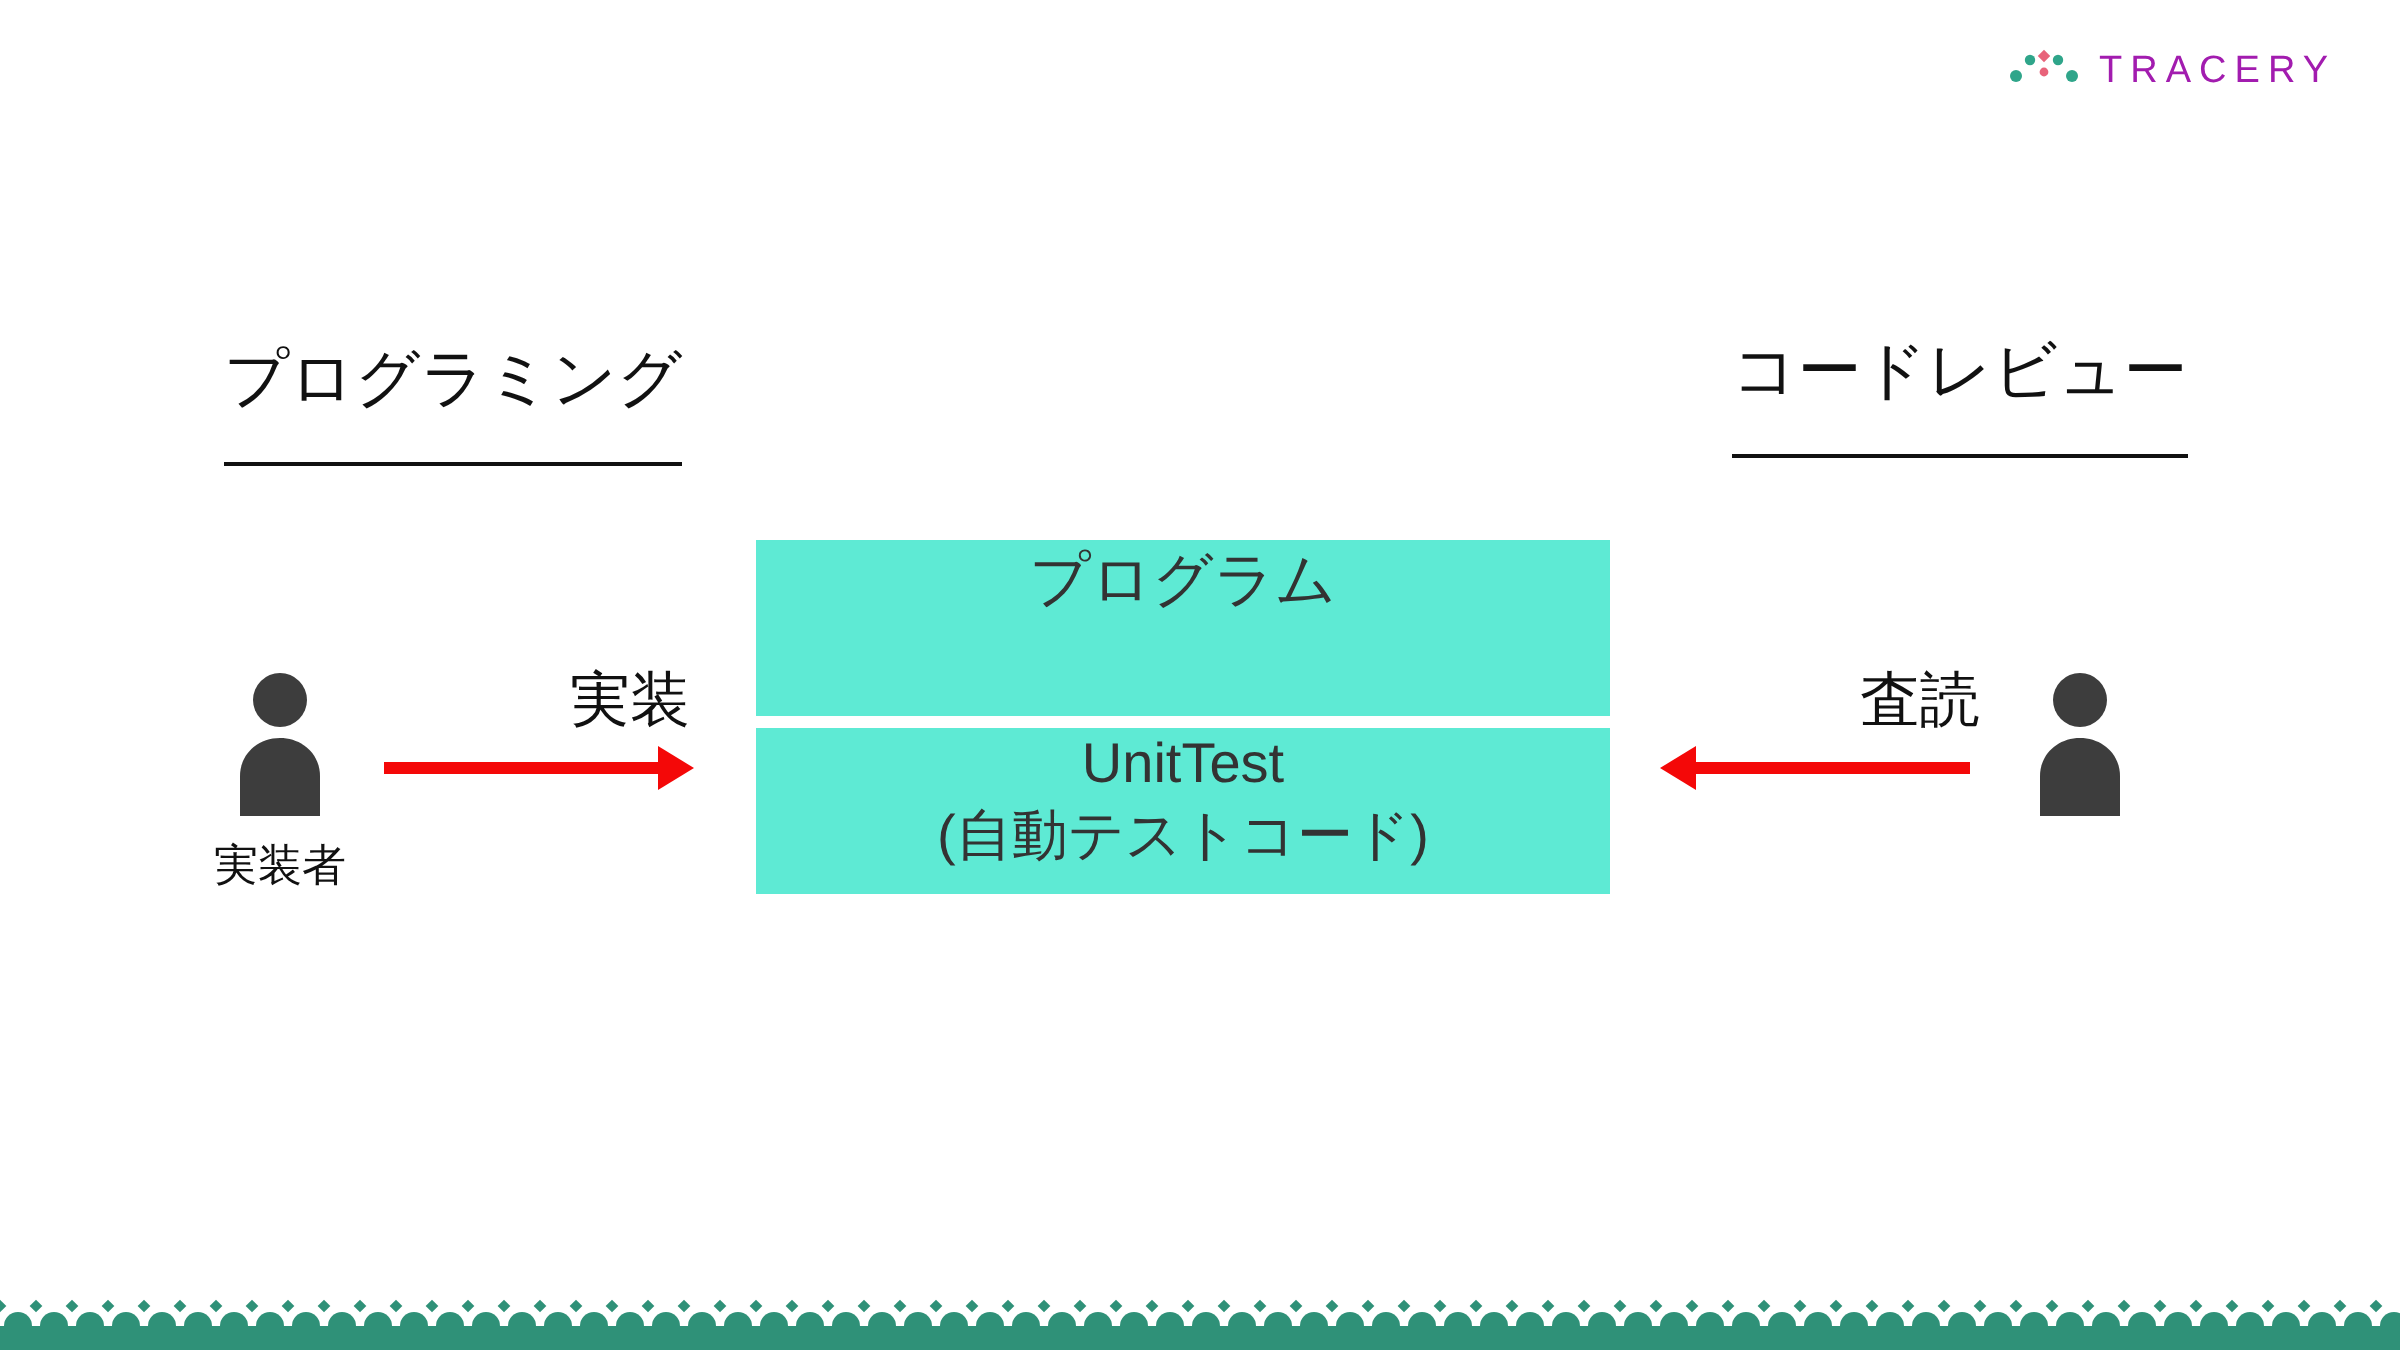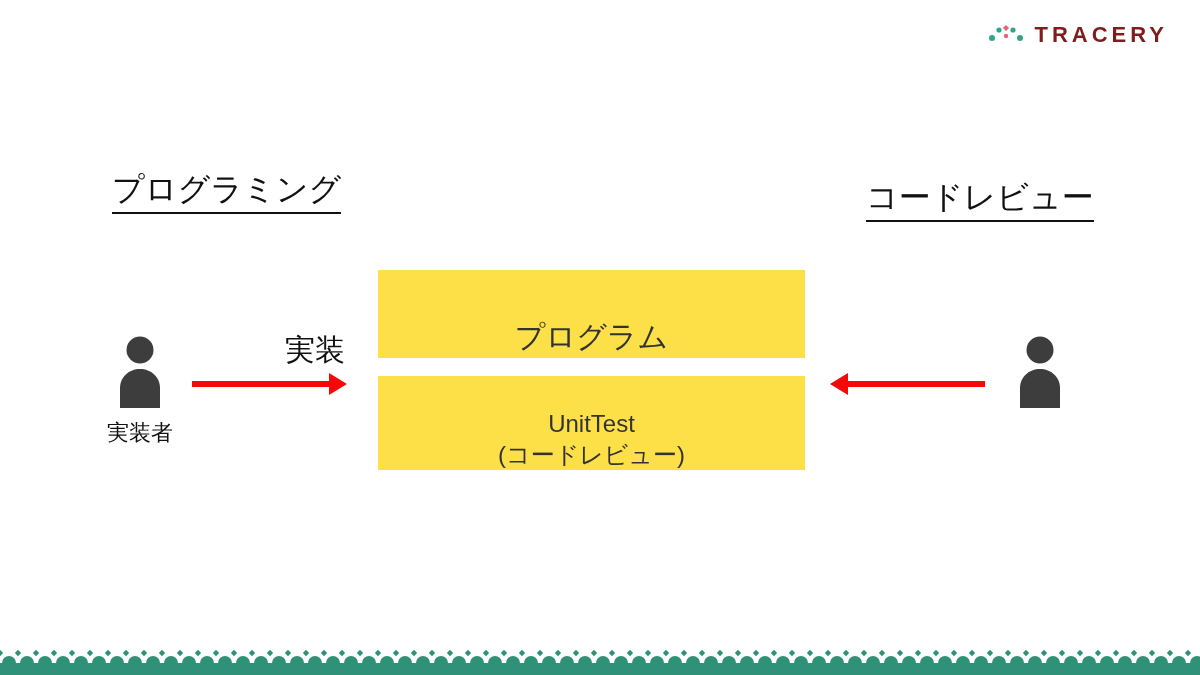--- a/index.html
+++ b/index.html
@@ -9,7 +9,7 @@
 
   
   .logo{position:absolute;top:22px;right:32px;display:flex;align-items:center;gap:10px;}
-  .logo-text{font-size:22px;font-weight:bold;letter-spacing:4px;color:#7f1d1d;}
+  .logo-text{font-size:19px;font-weight:normal;letter-spacing:4px;color:#a21caf;}
 
   
   .heading{position:absolute;font-size:32px;font-weight:500;color:#111;

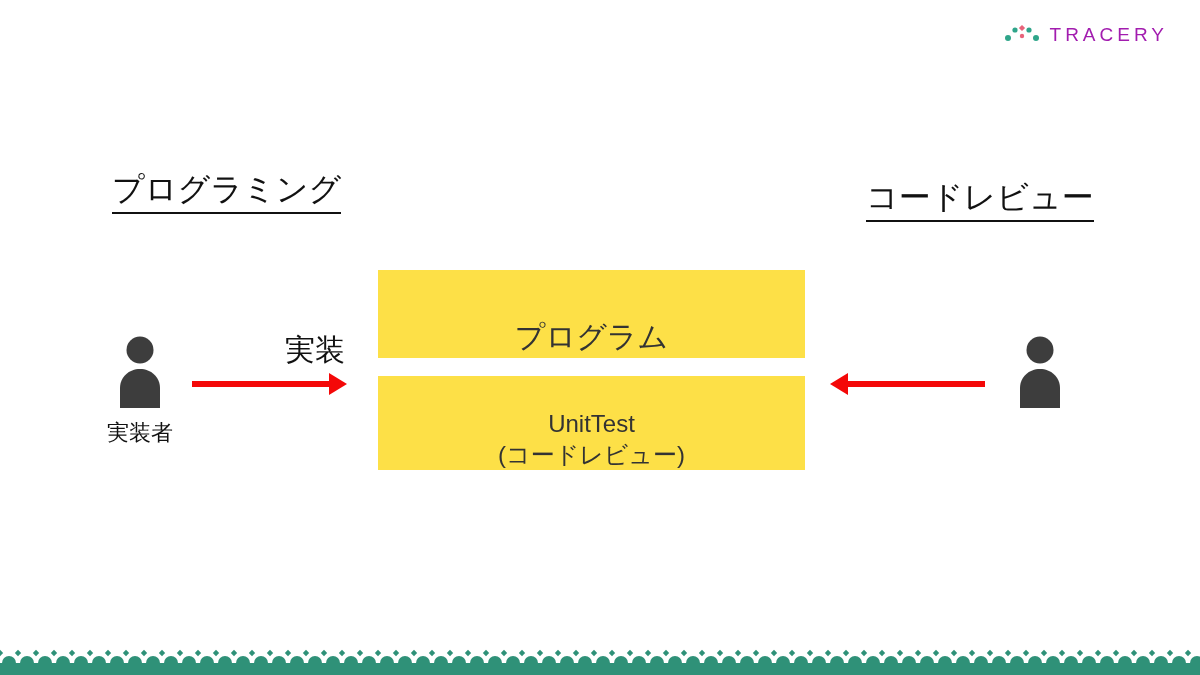--- a/index.html
+++ b/index.html
@@ -13,7 +13,7 @@
 
   
   .heading{position:absolute;font-size:32px;font-weight:500;color:#111;
-           border-bottom:2.5px solid #111;padding-bottom:5px;line-height:1.1;}
+           border-bottom:2.5px solid #111;padding-bottom:24px;line-height:1.1;}
   .heading-left{left:112px;top:172px;}
   .heading-right{left:866px;top:180px;}
 

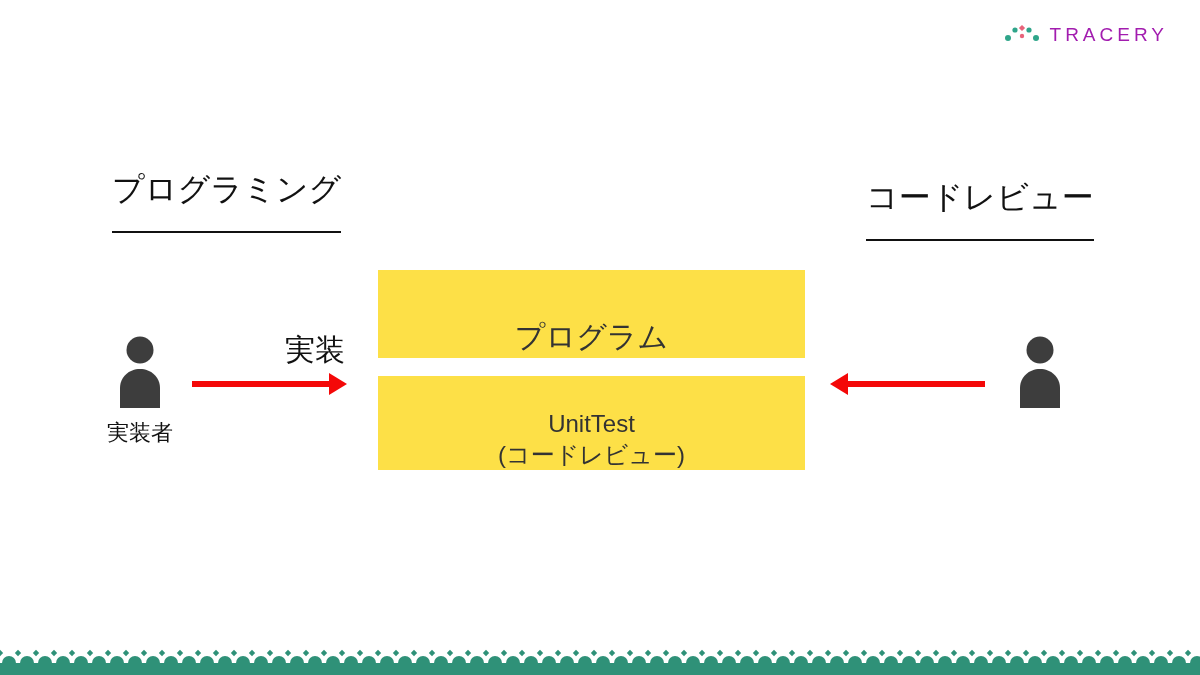--- a/index.html
+++ b/index.html
@@ -15,7 +15,7 @@
   .heading{position:absolute;font-size:32px;font-weight:500;color:#111;
            border-bottom:2.5px solid #111;padding-bottom:24px;line-height:1.1;}
   .heading-left{left:112px;top:172px;}
-  .heading-right{left:866px;top:180px;}
+  .heading-right{left:866px;top:168px;}
 
   
   .box{position:absolute;left:378px;width:427px;background:#fde047;color:#333;

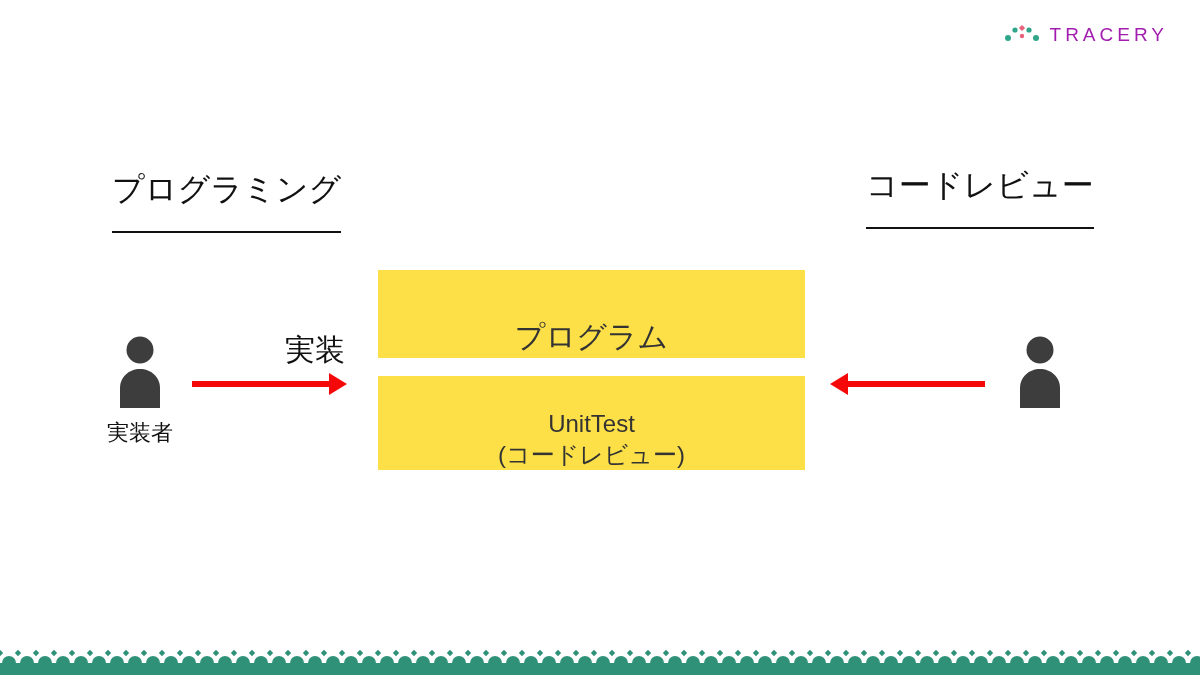--- a/index.html
+++ b/index.html
@@ -18,8 +18,8 @@
   .heading-right{left:866px;top:168px;}
 
   
-  .box{position:absolute;left:378px;width:427px;background:#fde047;color:#333;
-       display:flex;flex-direction:column;align-items:center;justify-content:flex-end;text-align:center;}
+  .box{position:absolute;left:378px;width:427px;background:#5eead4;color:#333;
+       display:flex;flex-direction:column;align-items:center;justify-content:flex-start;text-align:center;}
   .box-program{top:270px;height:88px;font-size:30px;}
   .box-unittest{top:376px;height:94px;font-size:24px;line-height:1.3;}
 

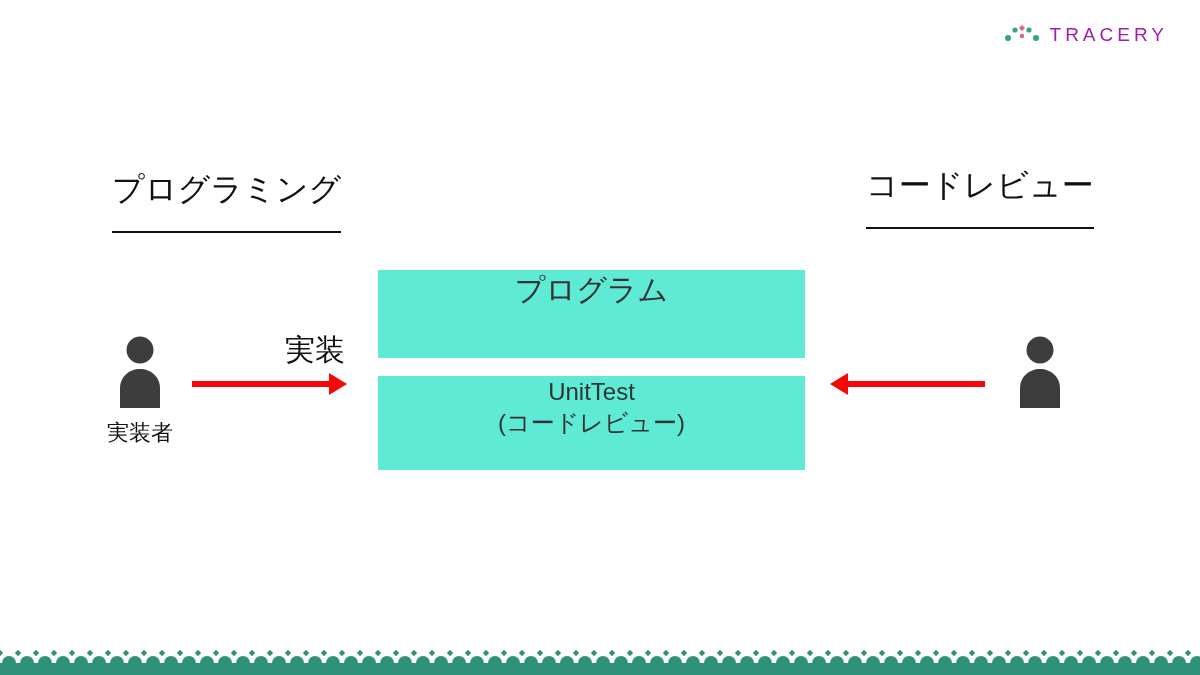--- a/index.html
+++ b/index.html
@@ -93,6 +93,7 @@
     <div class="head"></div>
   </div>
 
+  <div class="arrow-label arrow-label-right">査読</div>
   <div class="arrow arrow-right-side">
     <div class="bar"></div>
     <div class="head"></div>

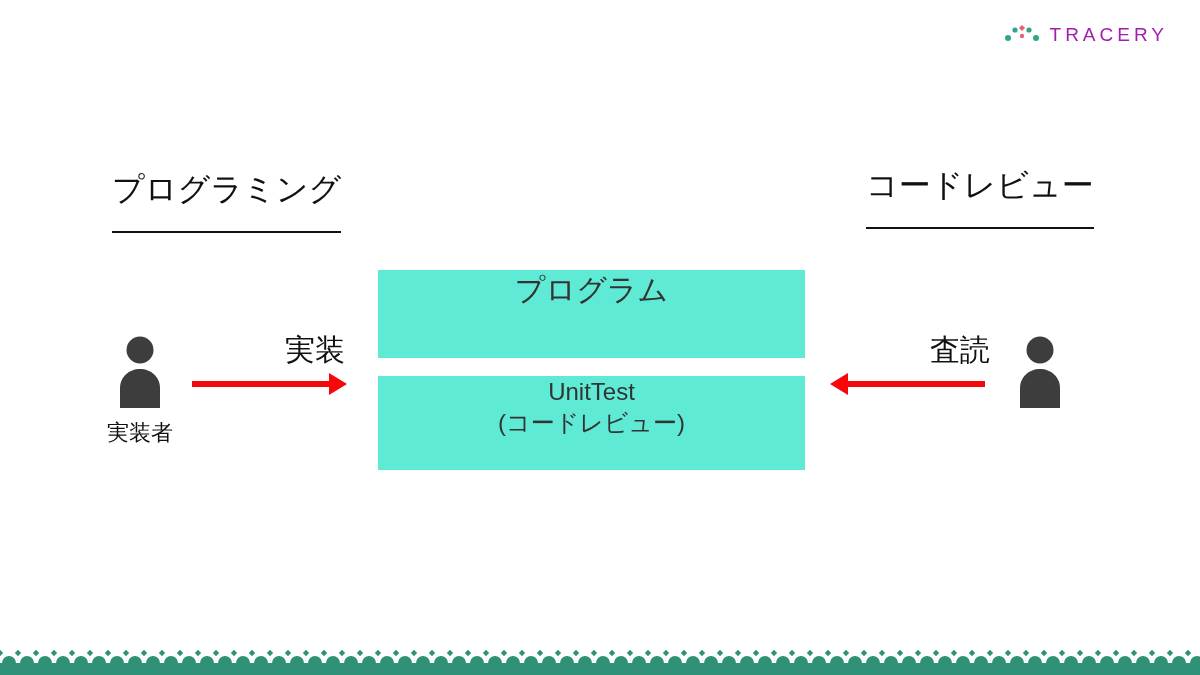--- a/index.html
+++ b/index.html
@@ -21,7 +21,7 @@
   .box{position:absolute;left:378px;width:427px;background:#5eead4;color:#333;
        display:flex;flex-direction:column;align-items:center;justify-content:flex-start;text-align:center;}
   .box-program{top:270px;height:88px;font-size:30px;}
-  .box-unittest{top:376px;height:94px;font-size:24px;line-height:1.3;}
+  .box-unittest{top:364px;height:83px;font-size:28px;line-height:1.3;}
 
   
   .person{position:absolute;width:56px;height:72px;}

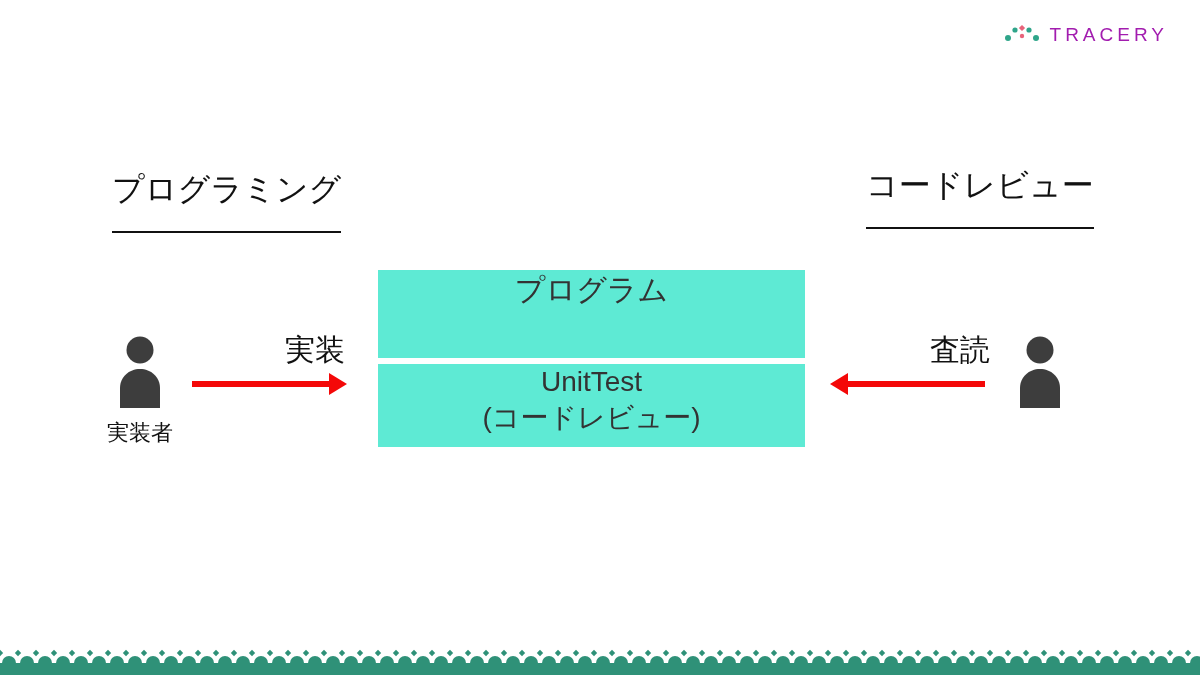--- a/index.html
+++ b/index.html
@@ -76,7 +76,7 @@
   </div>
   <div class="box box-unittest">
     <span>UnitTest</span>
-    <span>(コードレビュー)</span>
+    <span>(自動テストコード)</span>
   </div>
 
   <div class="person person-left">

